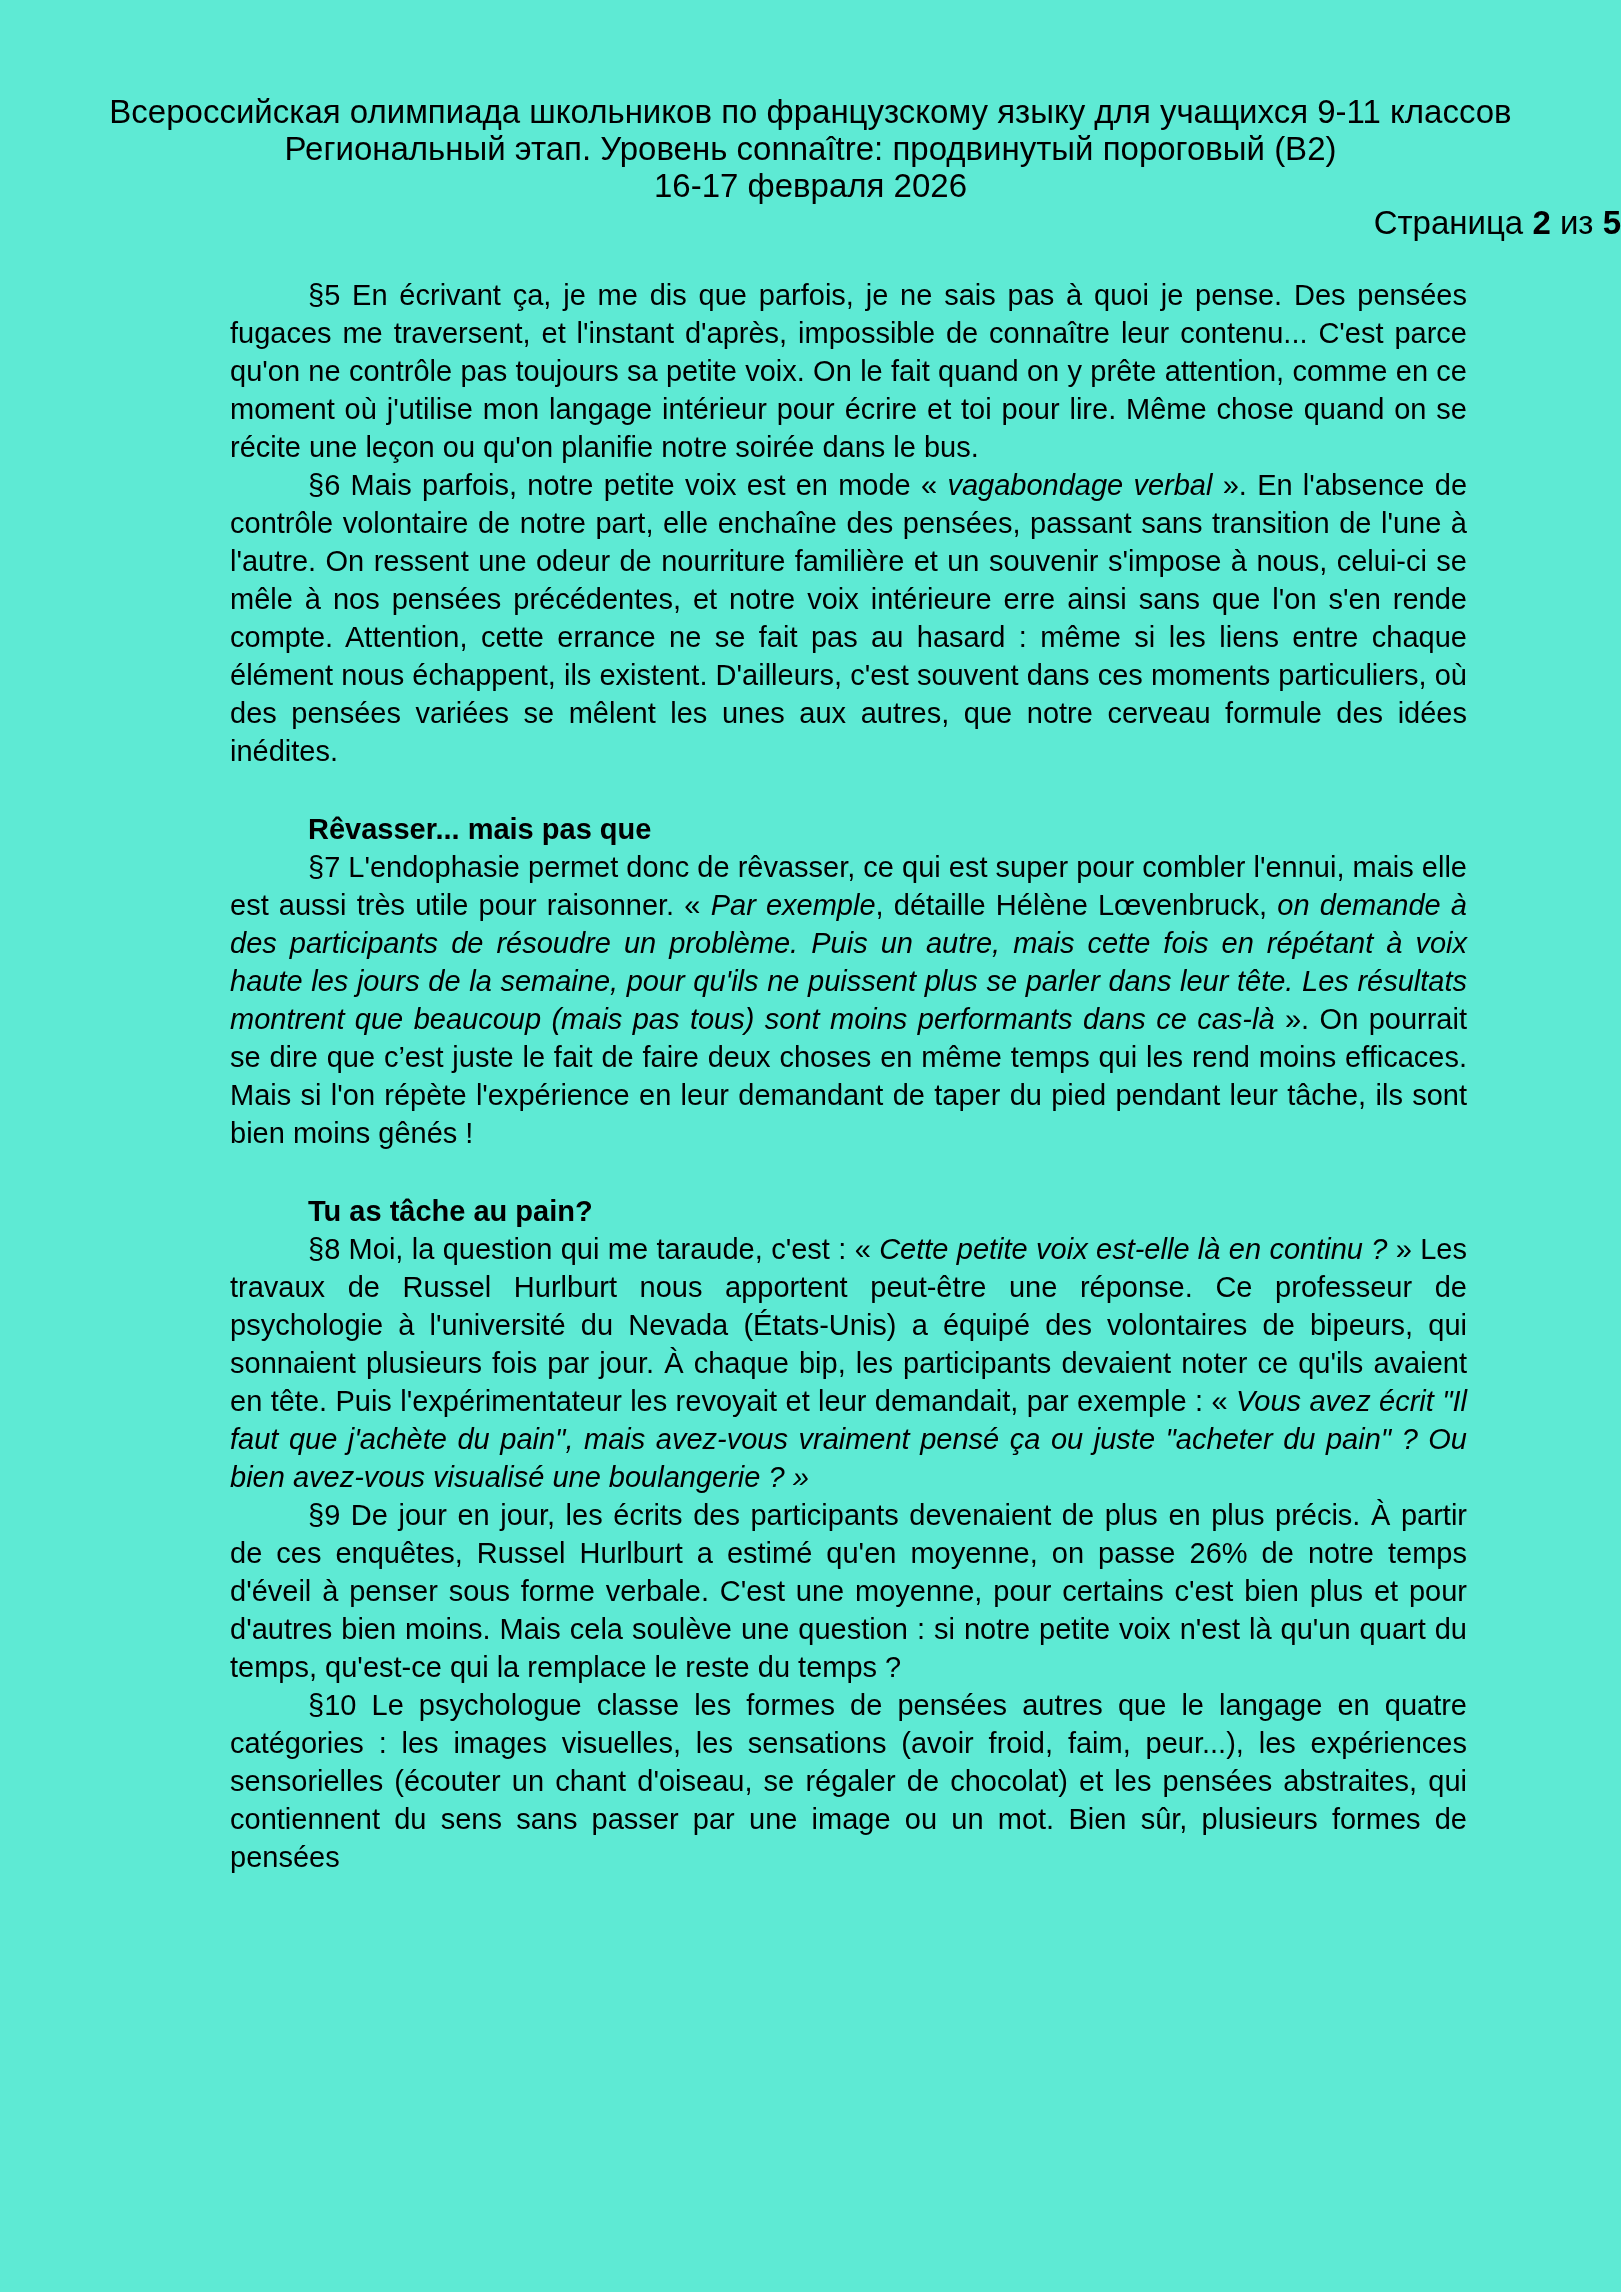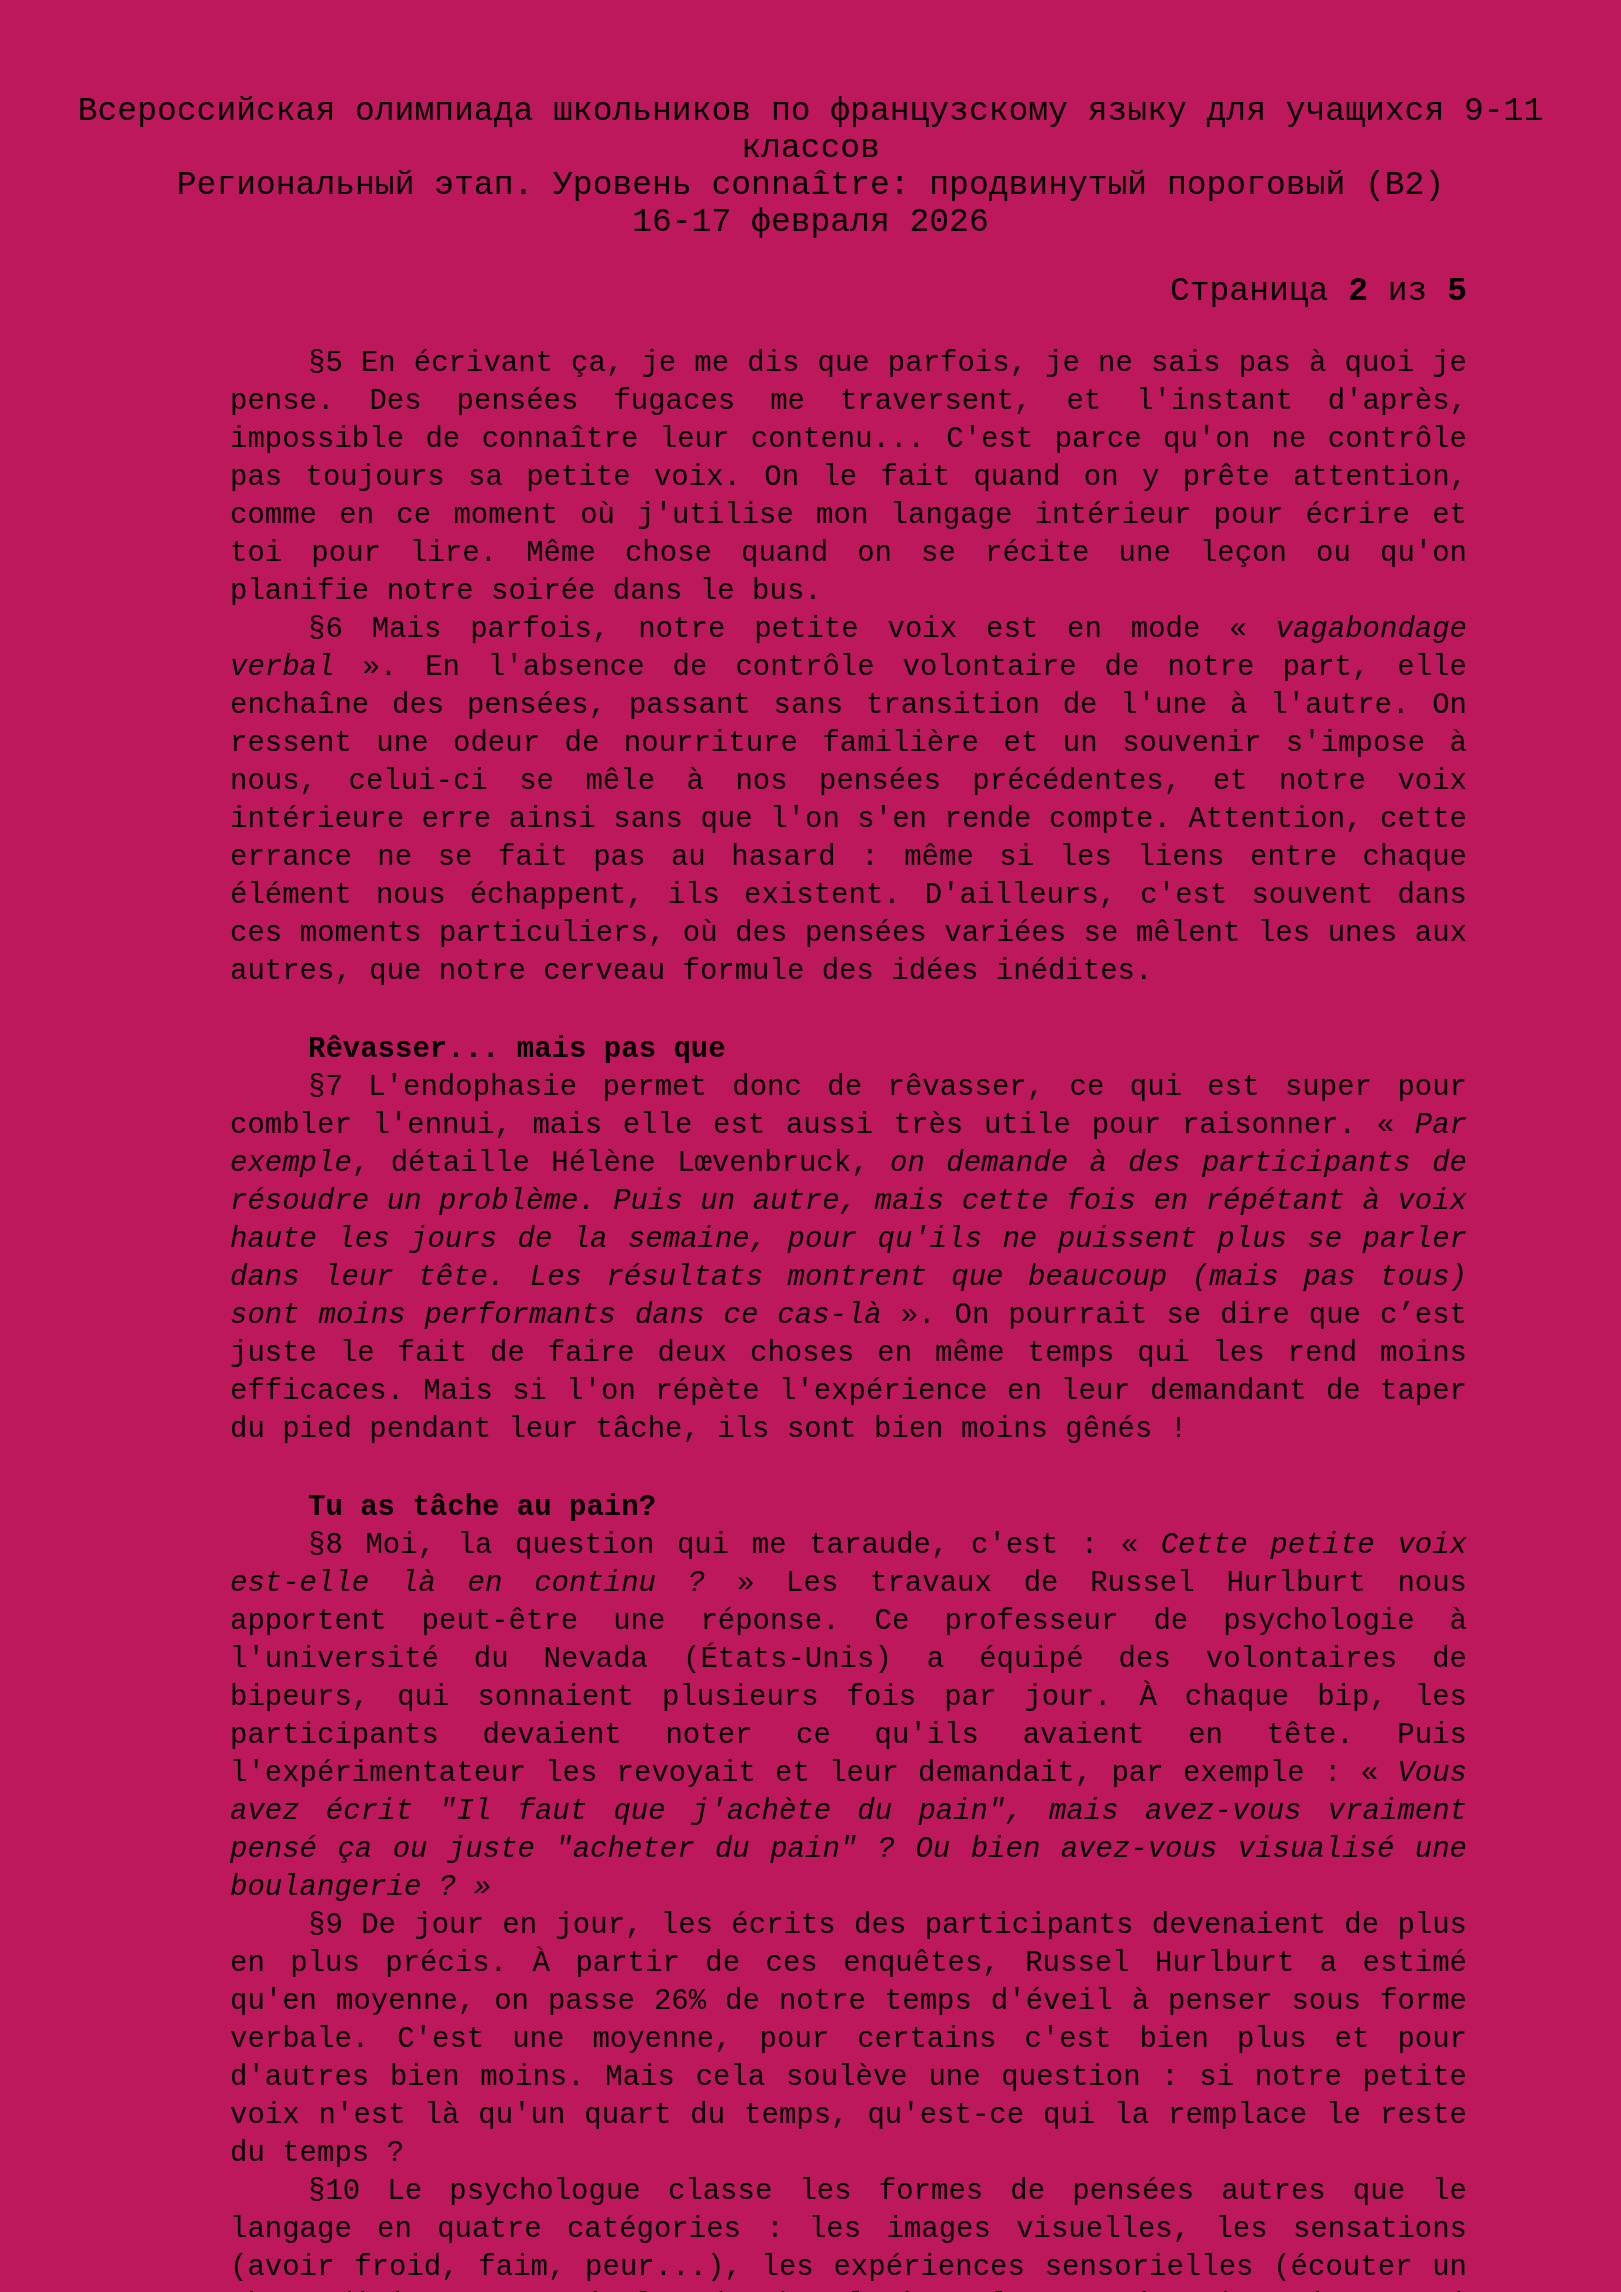--- a/index.html
+++ b/index.html
@@ -7,9 +7,9 @@
     position: relative;
     width: 1621px;
     height: 2293px;
-    background: #be185d;
+    background: #5eead4;
     color: #000000;
-    font-family: Liberation Mono, monospace;
+    font-family: Liberation Sans, sans-serif;
     box-sizing: border-box;
     overflow: hidden;
   }

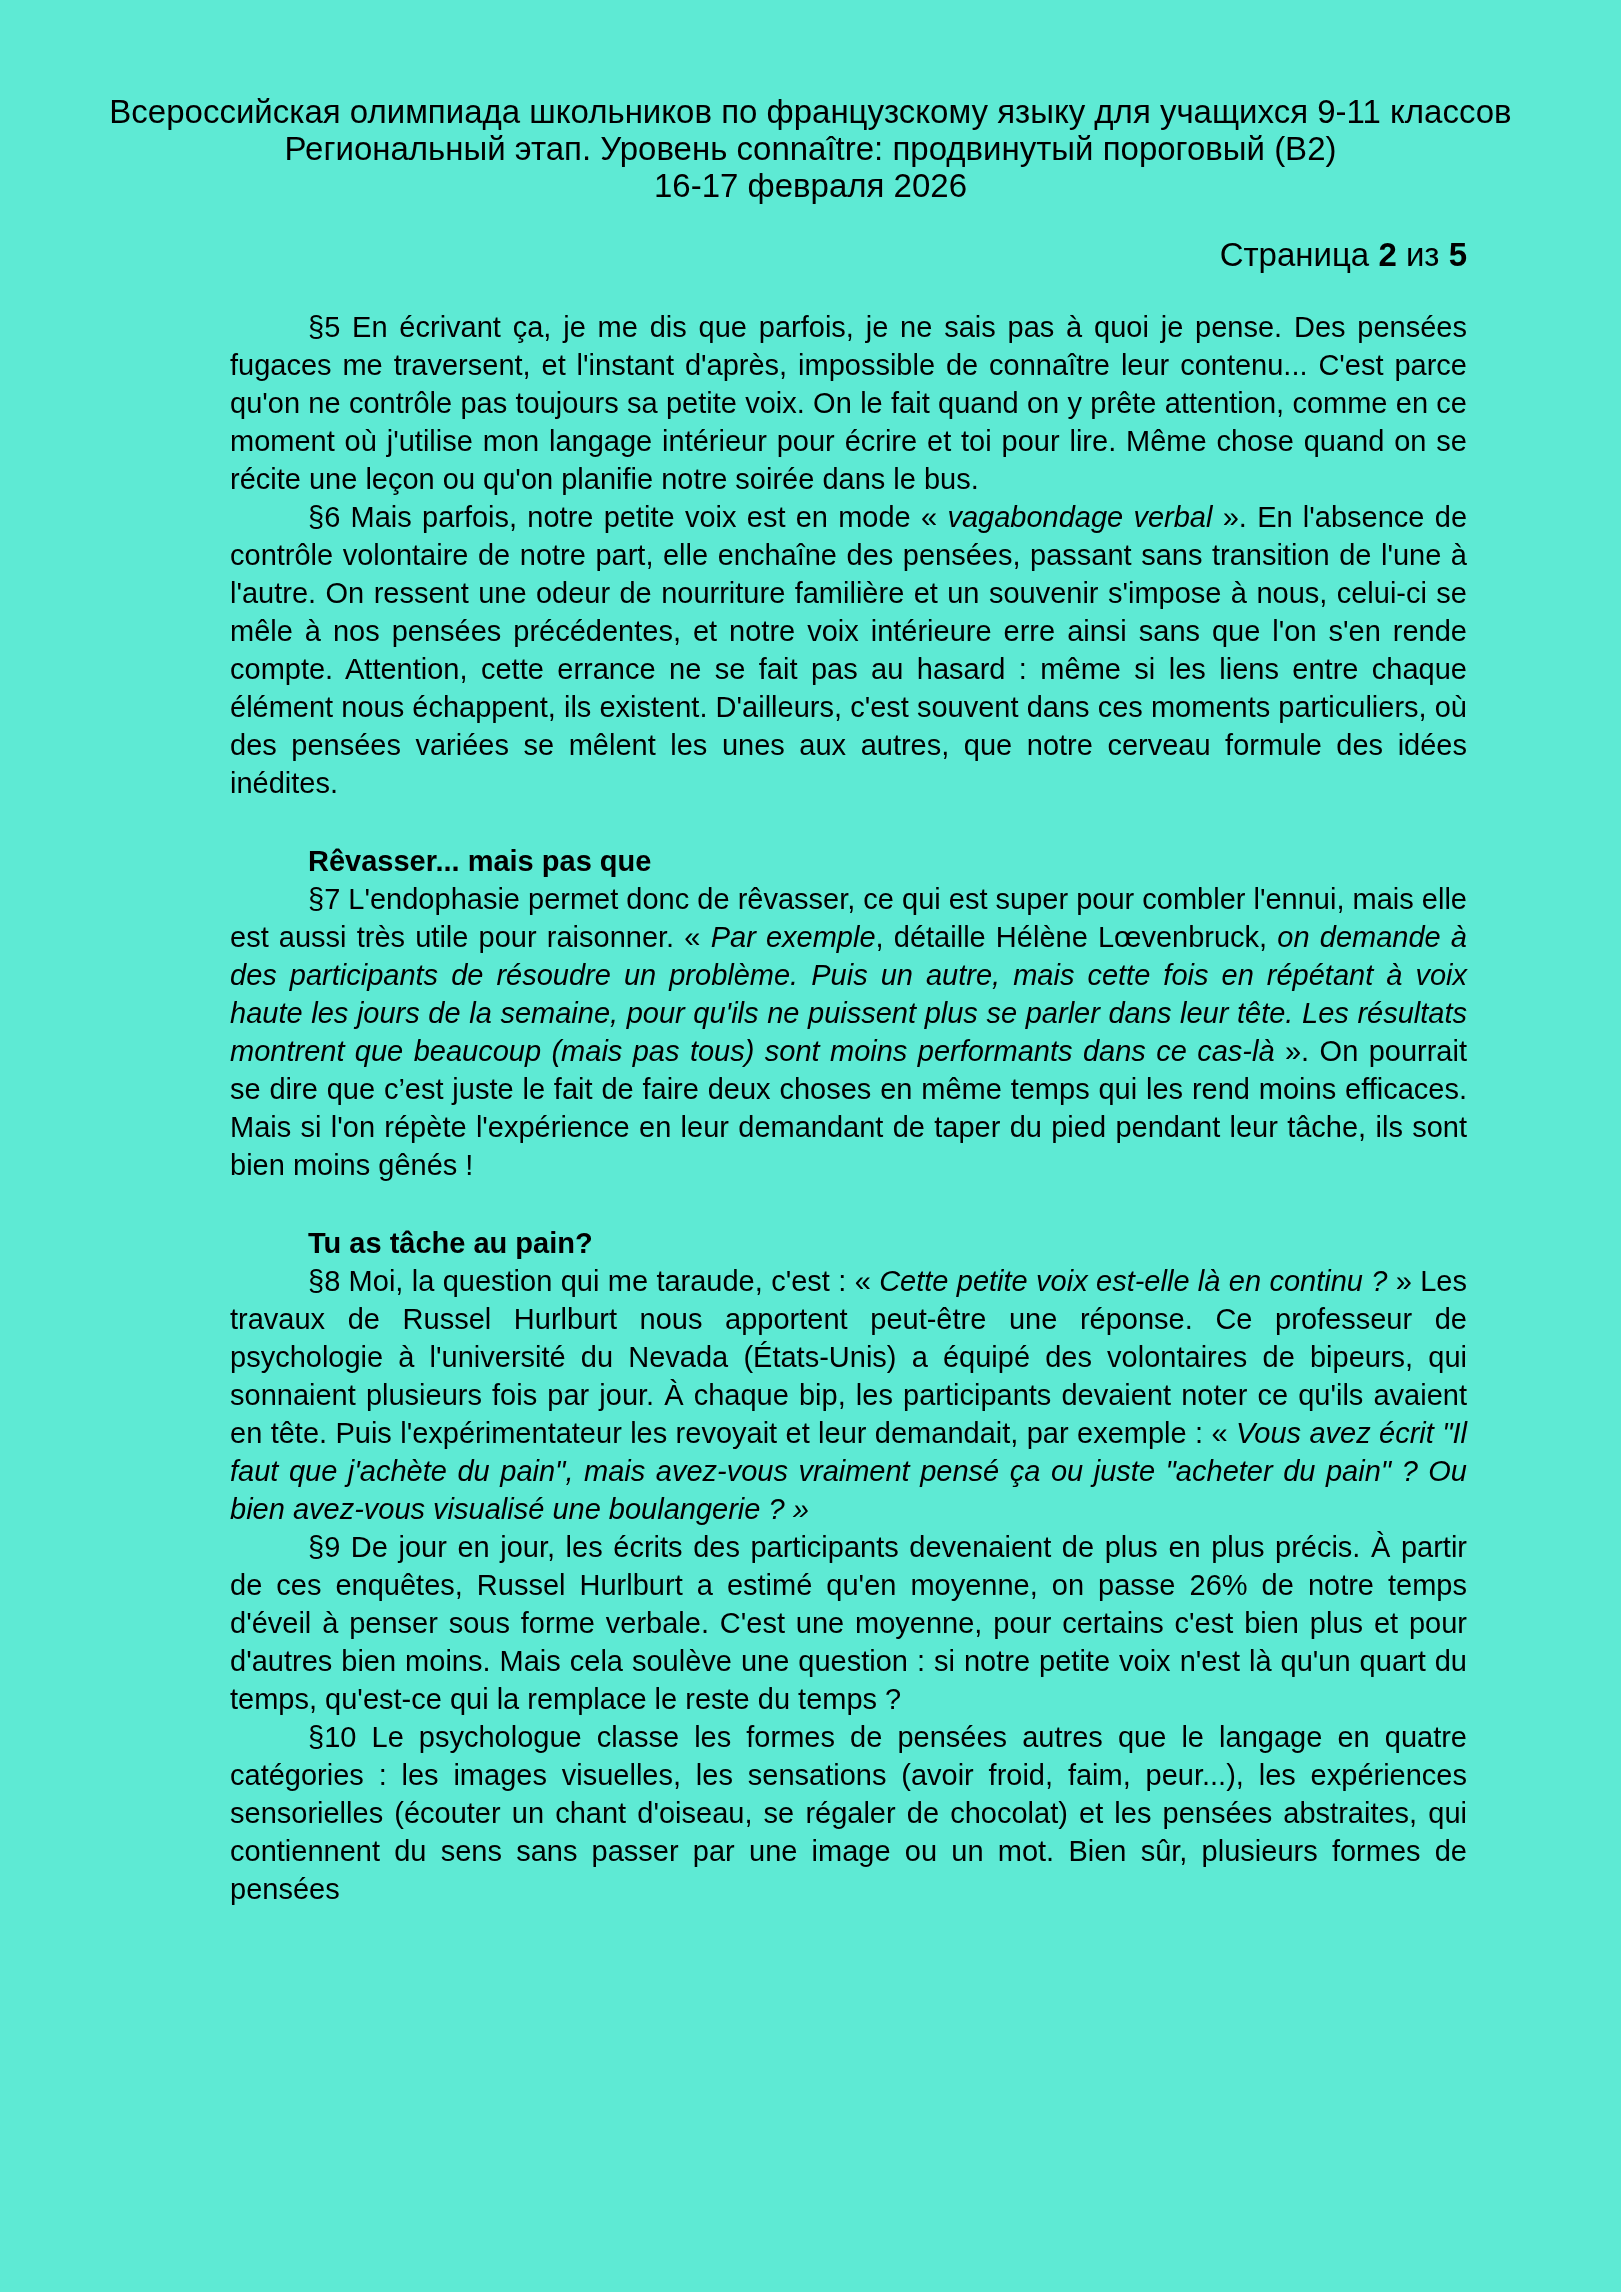--- a/index.html
+++ b/index.html
@@ -21,8 +21,6 @@
   .hline { text-align: center; }
   .page-indicator {
     text-align: right;
-    padding-right: 154px;
-    margin-top: 32px;
   }
   .body {
     margin: 35px 154px 0 230px;

